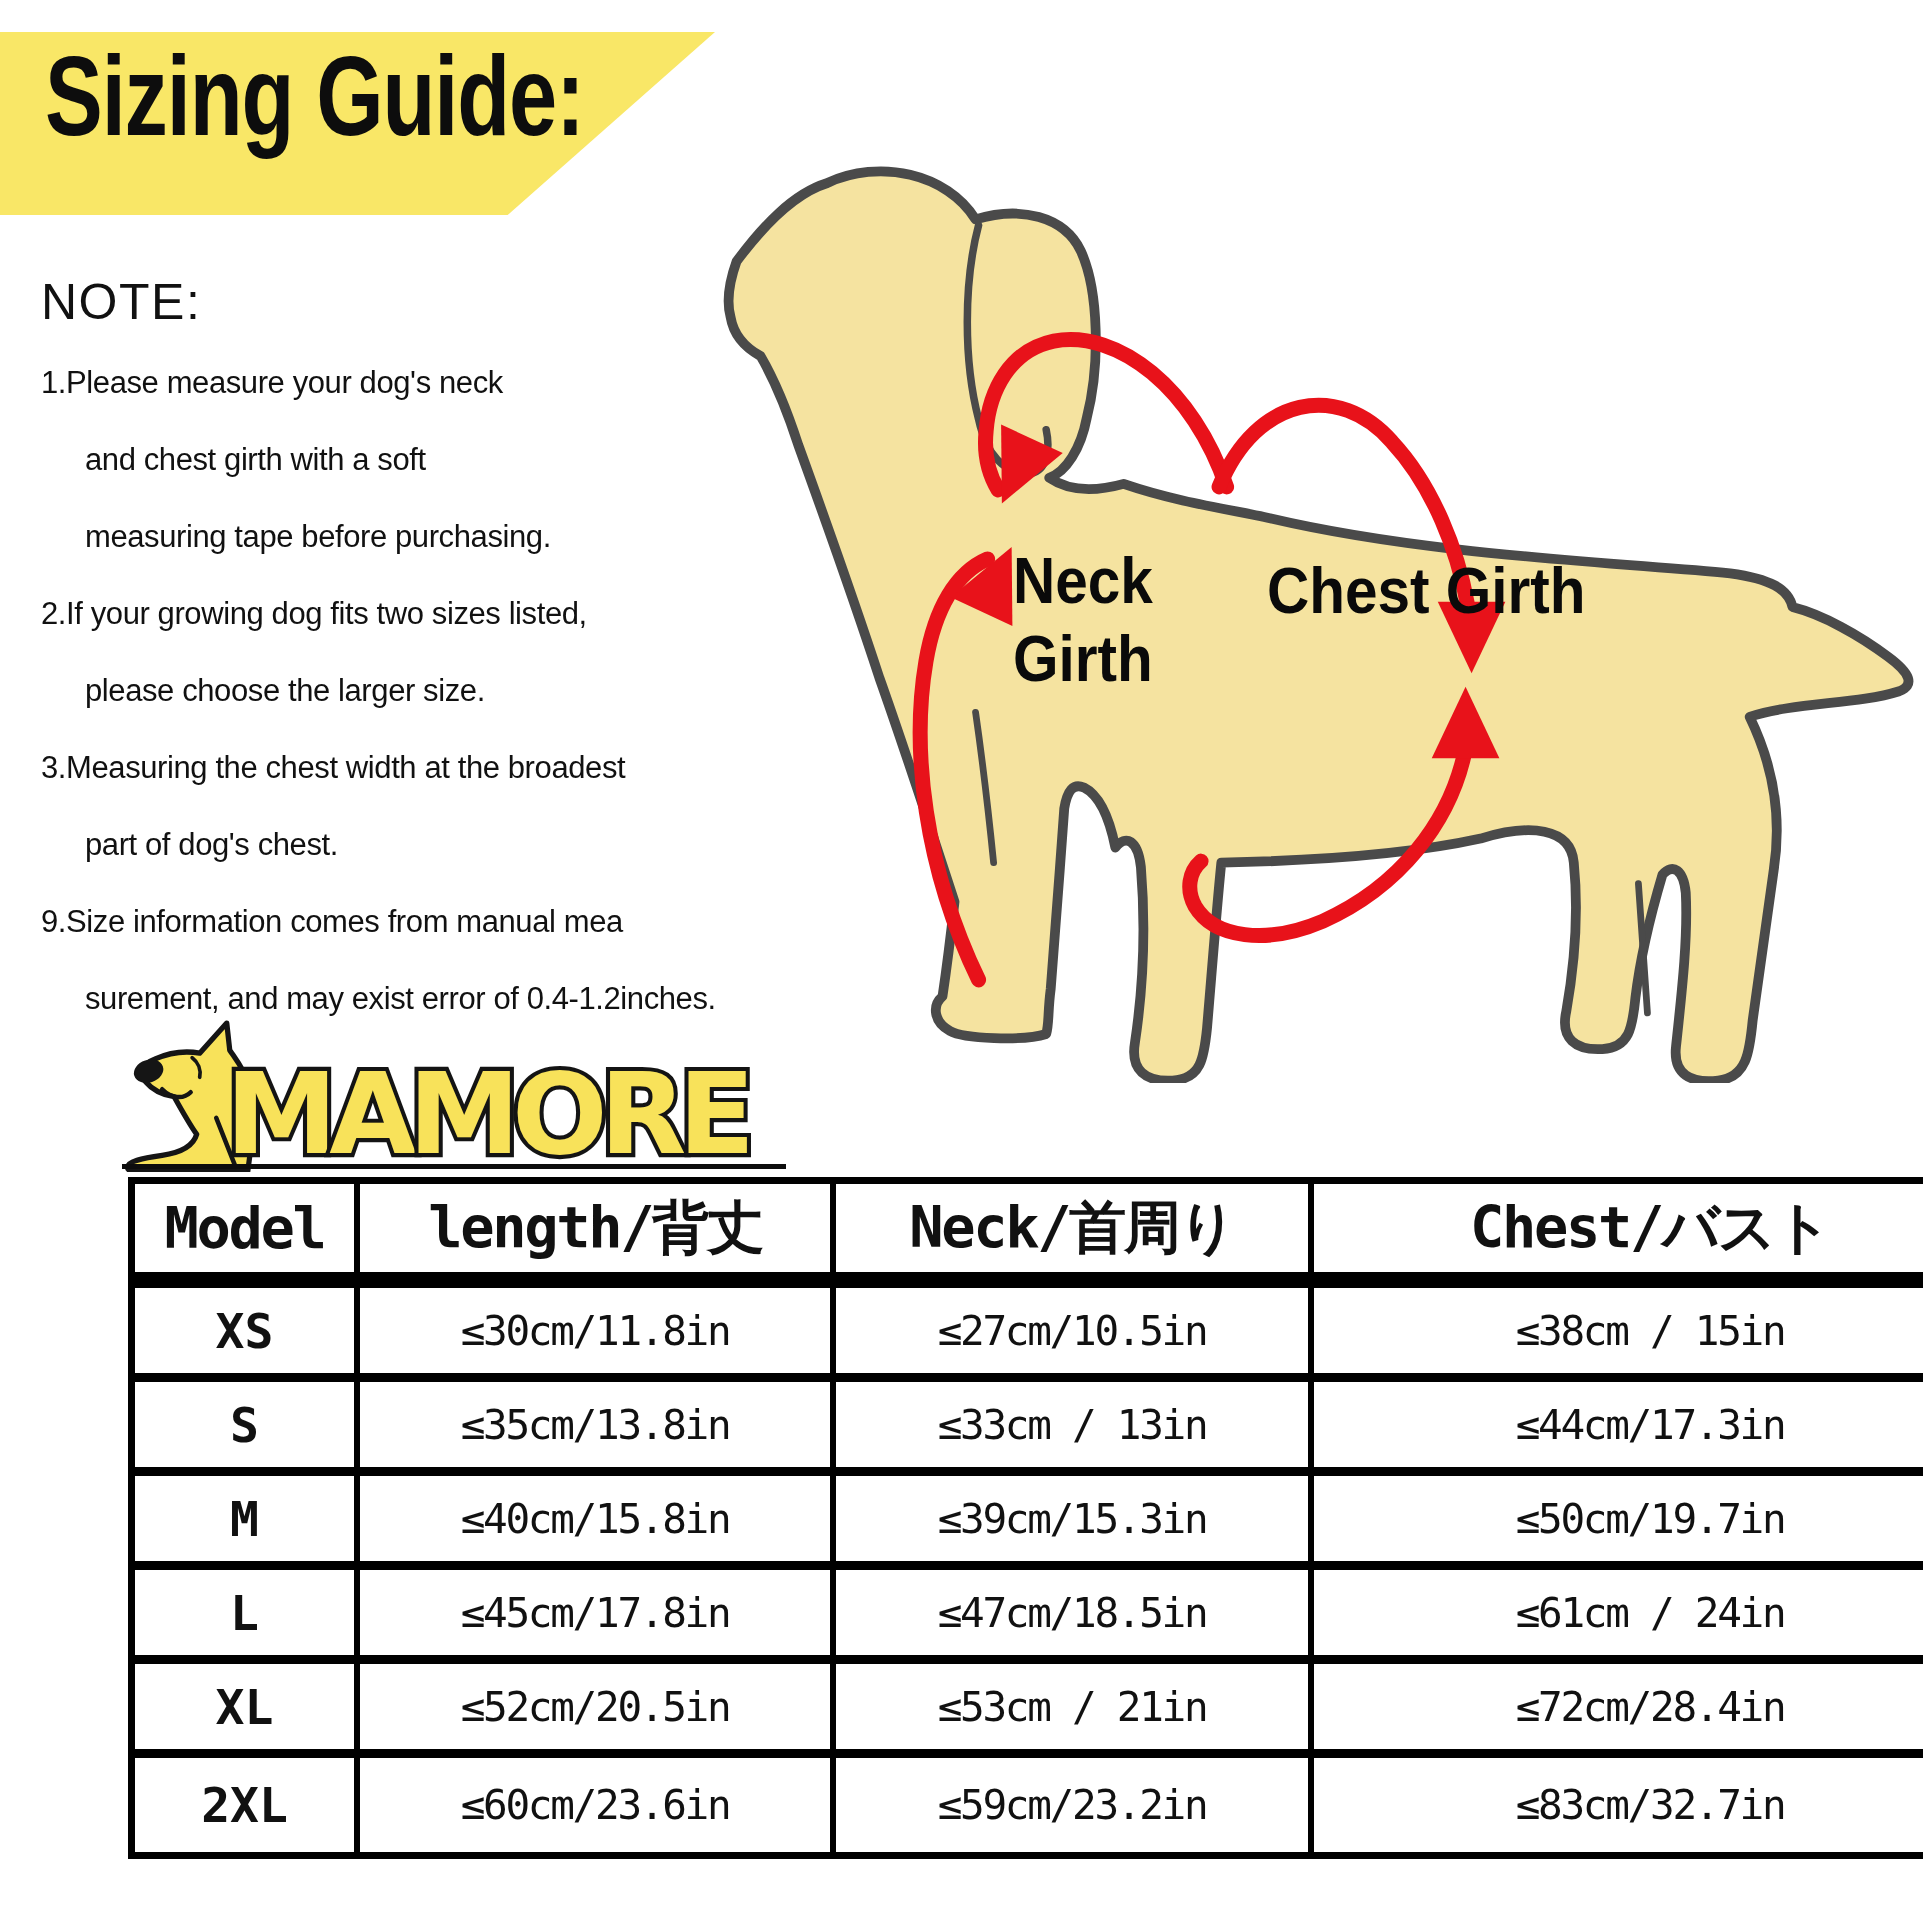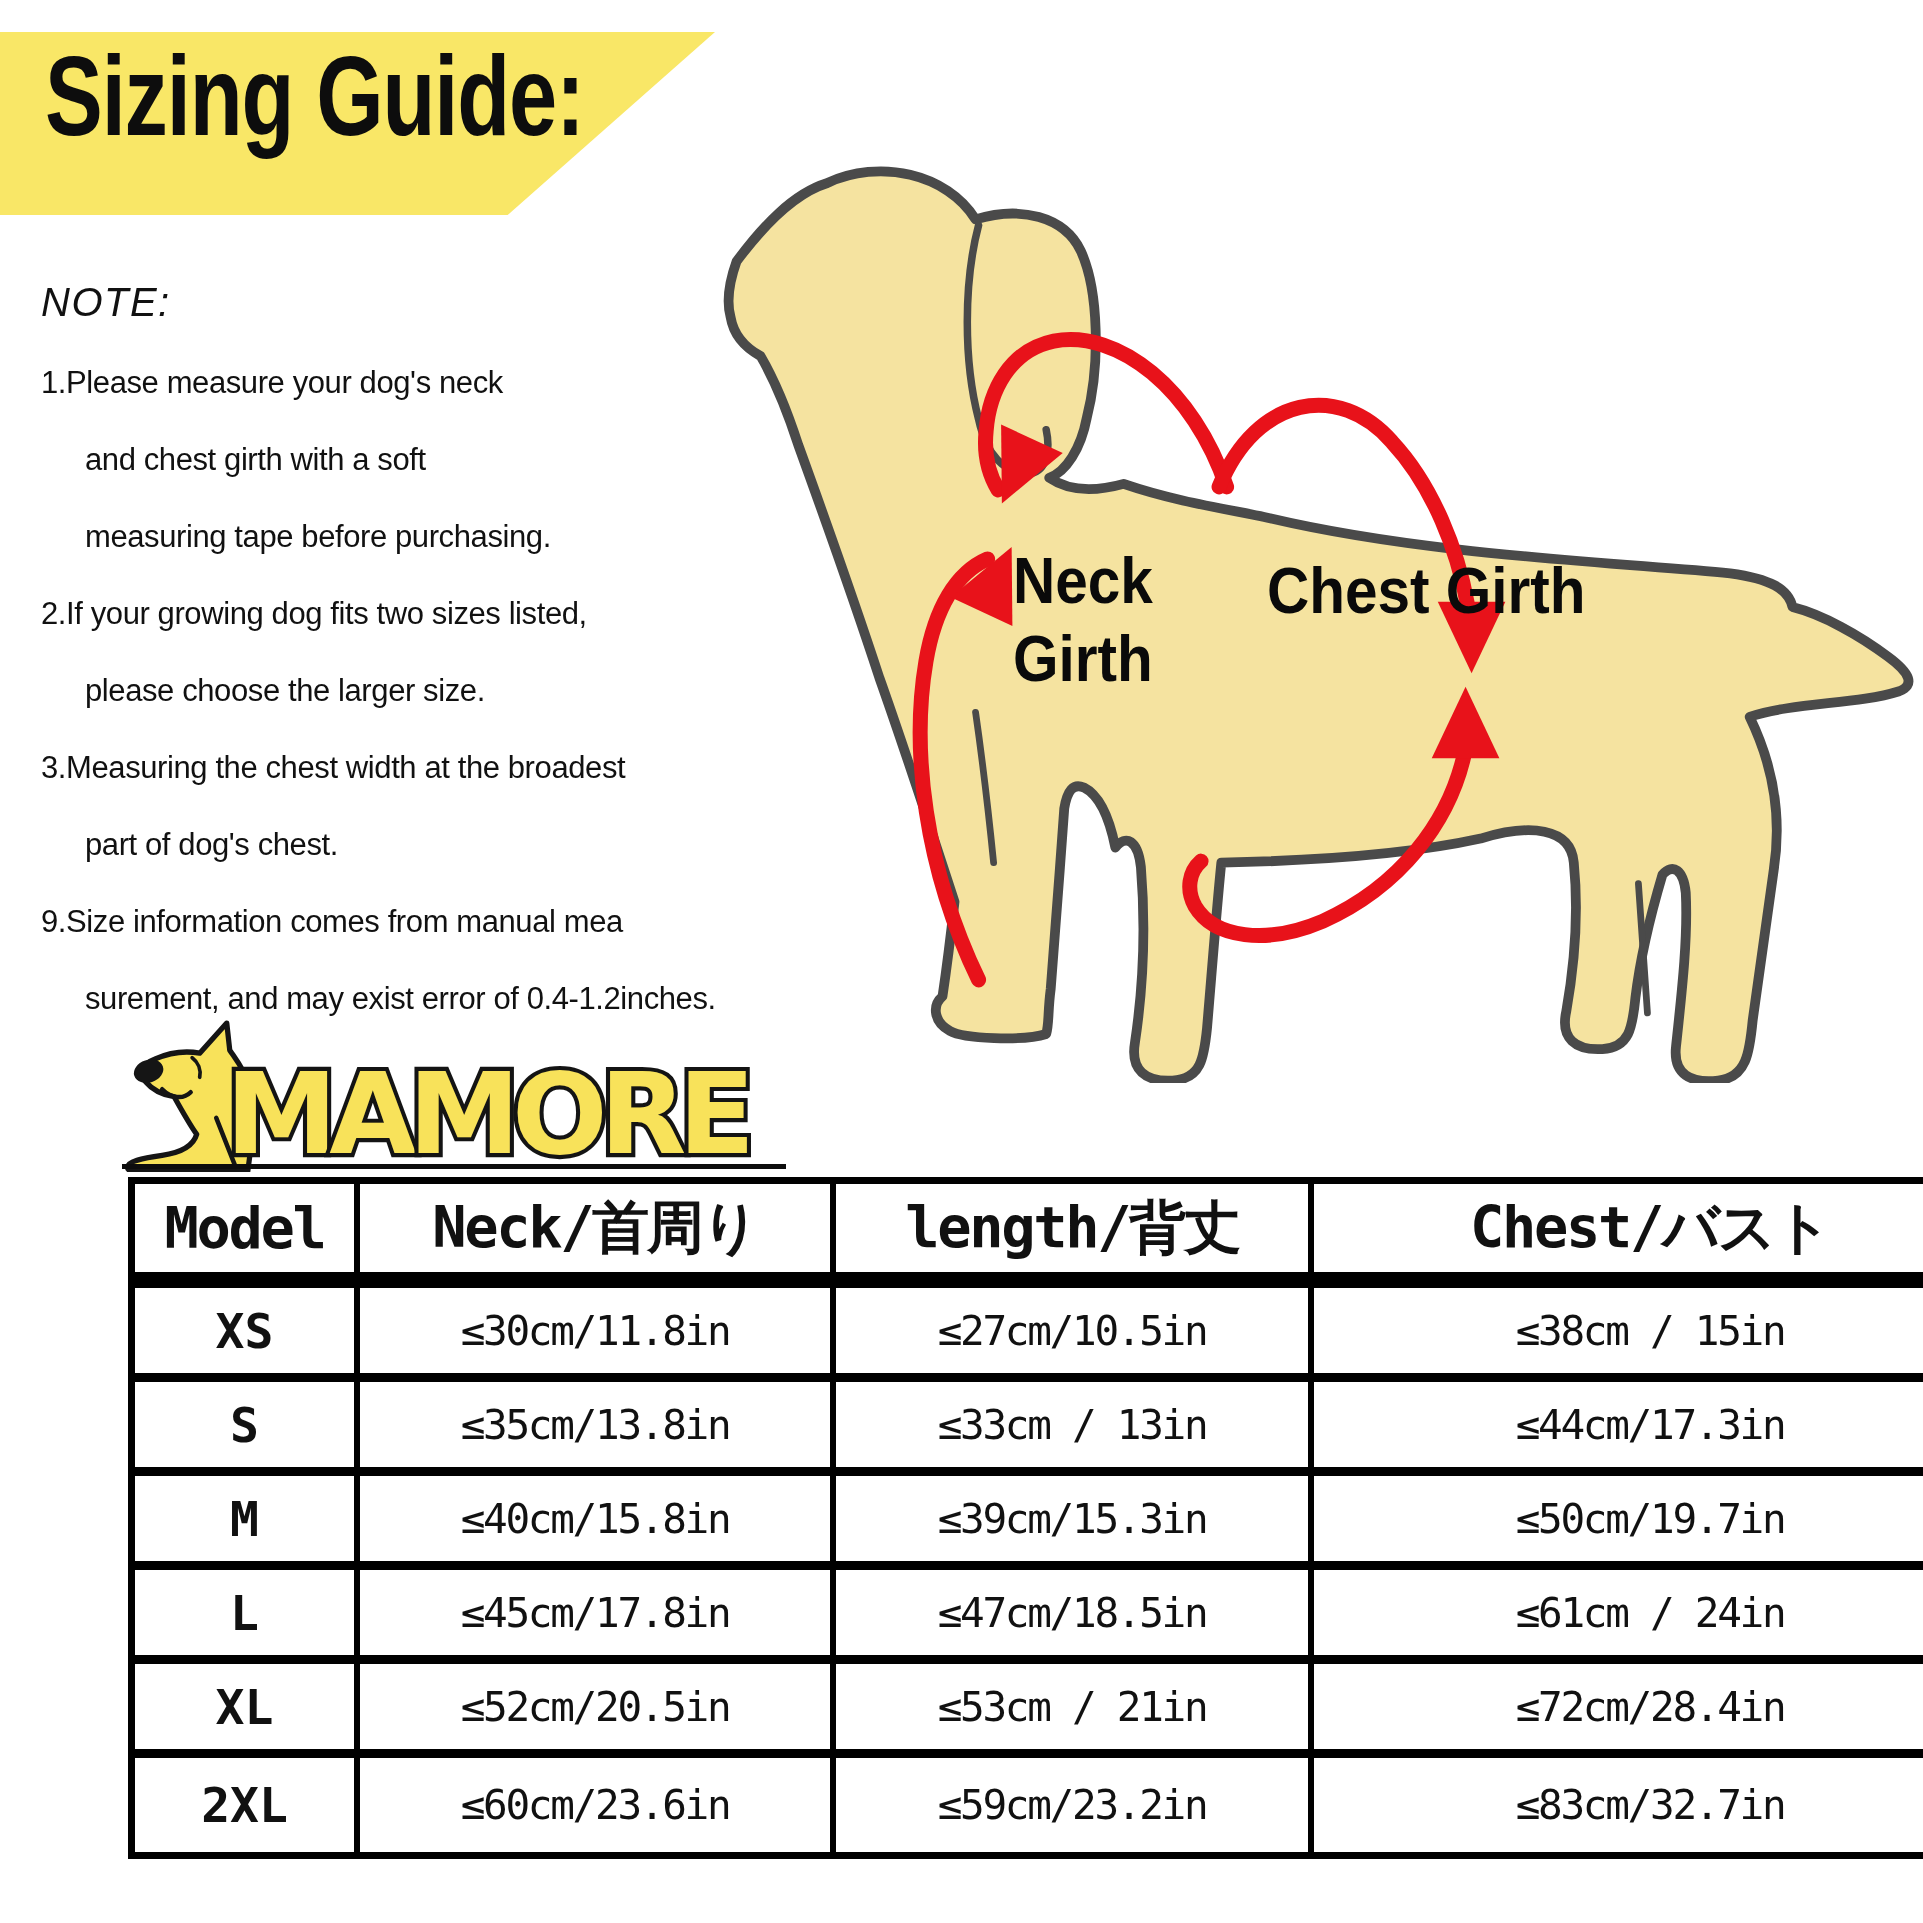--- a/index.html
+++ b/index.html
@@ -15,7 +15,7 @@
 
   
   .note{position:absolute;left:41px;top:260px;width:1007px;}
-  .note-heading{font-size:40px;line-height:84px;letter-spacing:1.5px;font-style:italic;}
+  .note-heading{font-size:50px;line-height:84px;letter-spacing:1.5px;}
   .ln{font-size:31px;line-height:77px;white-space:nowrap;letter-spacing:-0.4px;}
   .ind{margin-left:44px;}
 

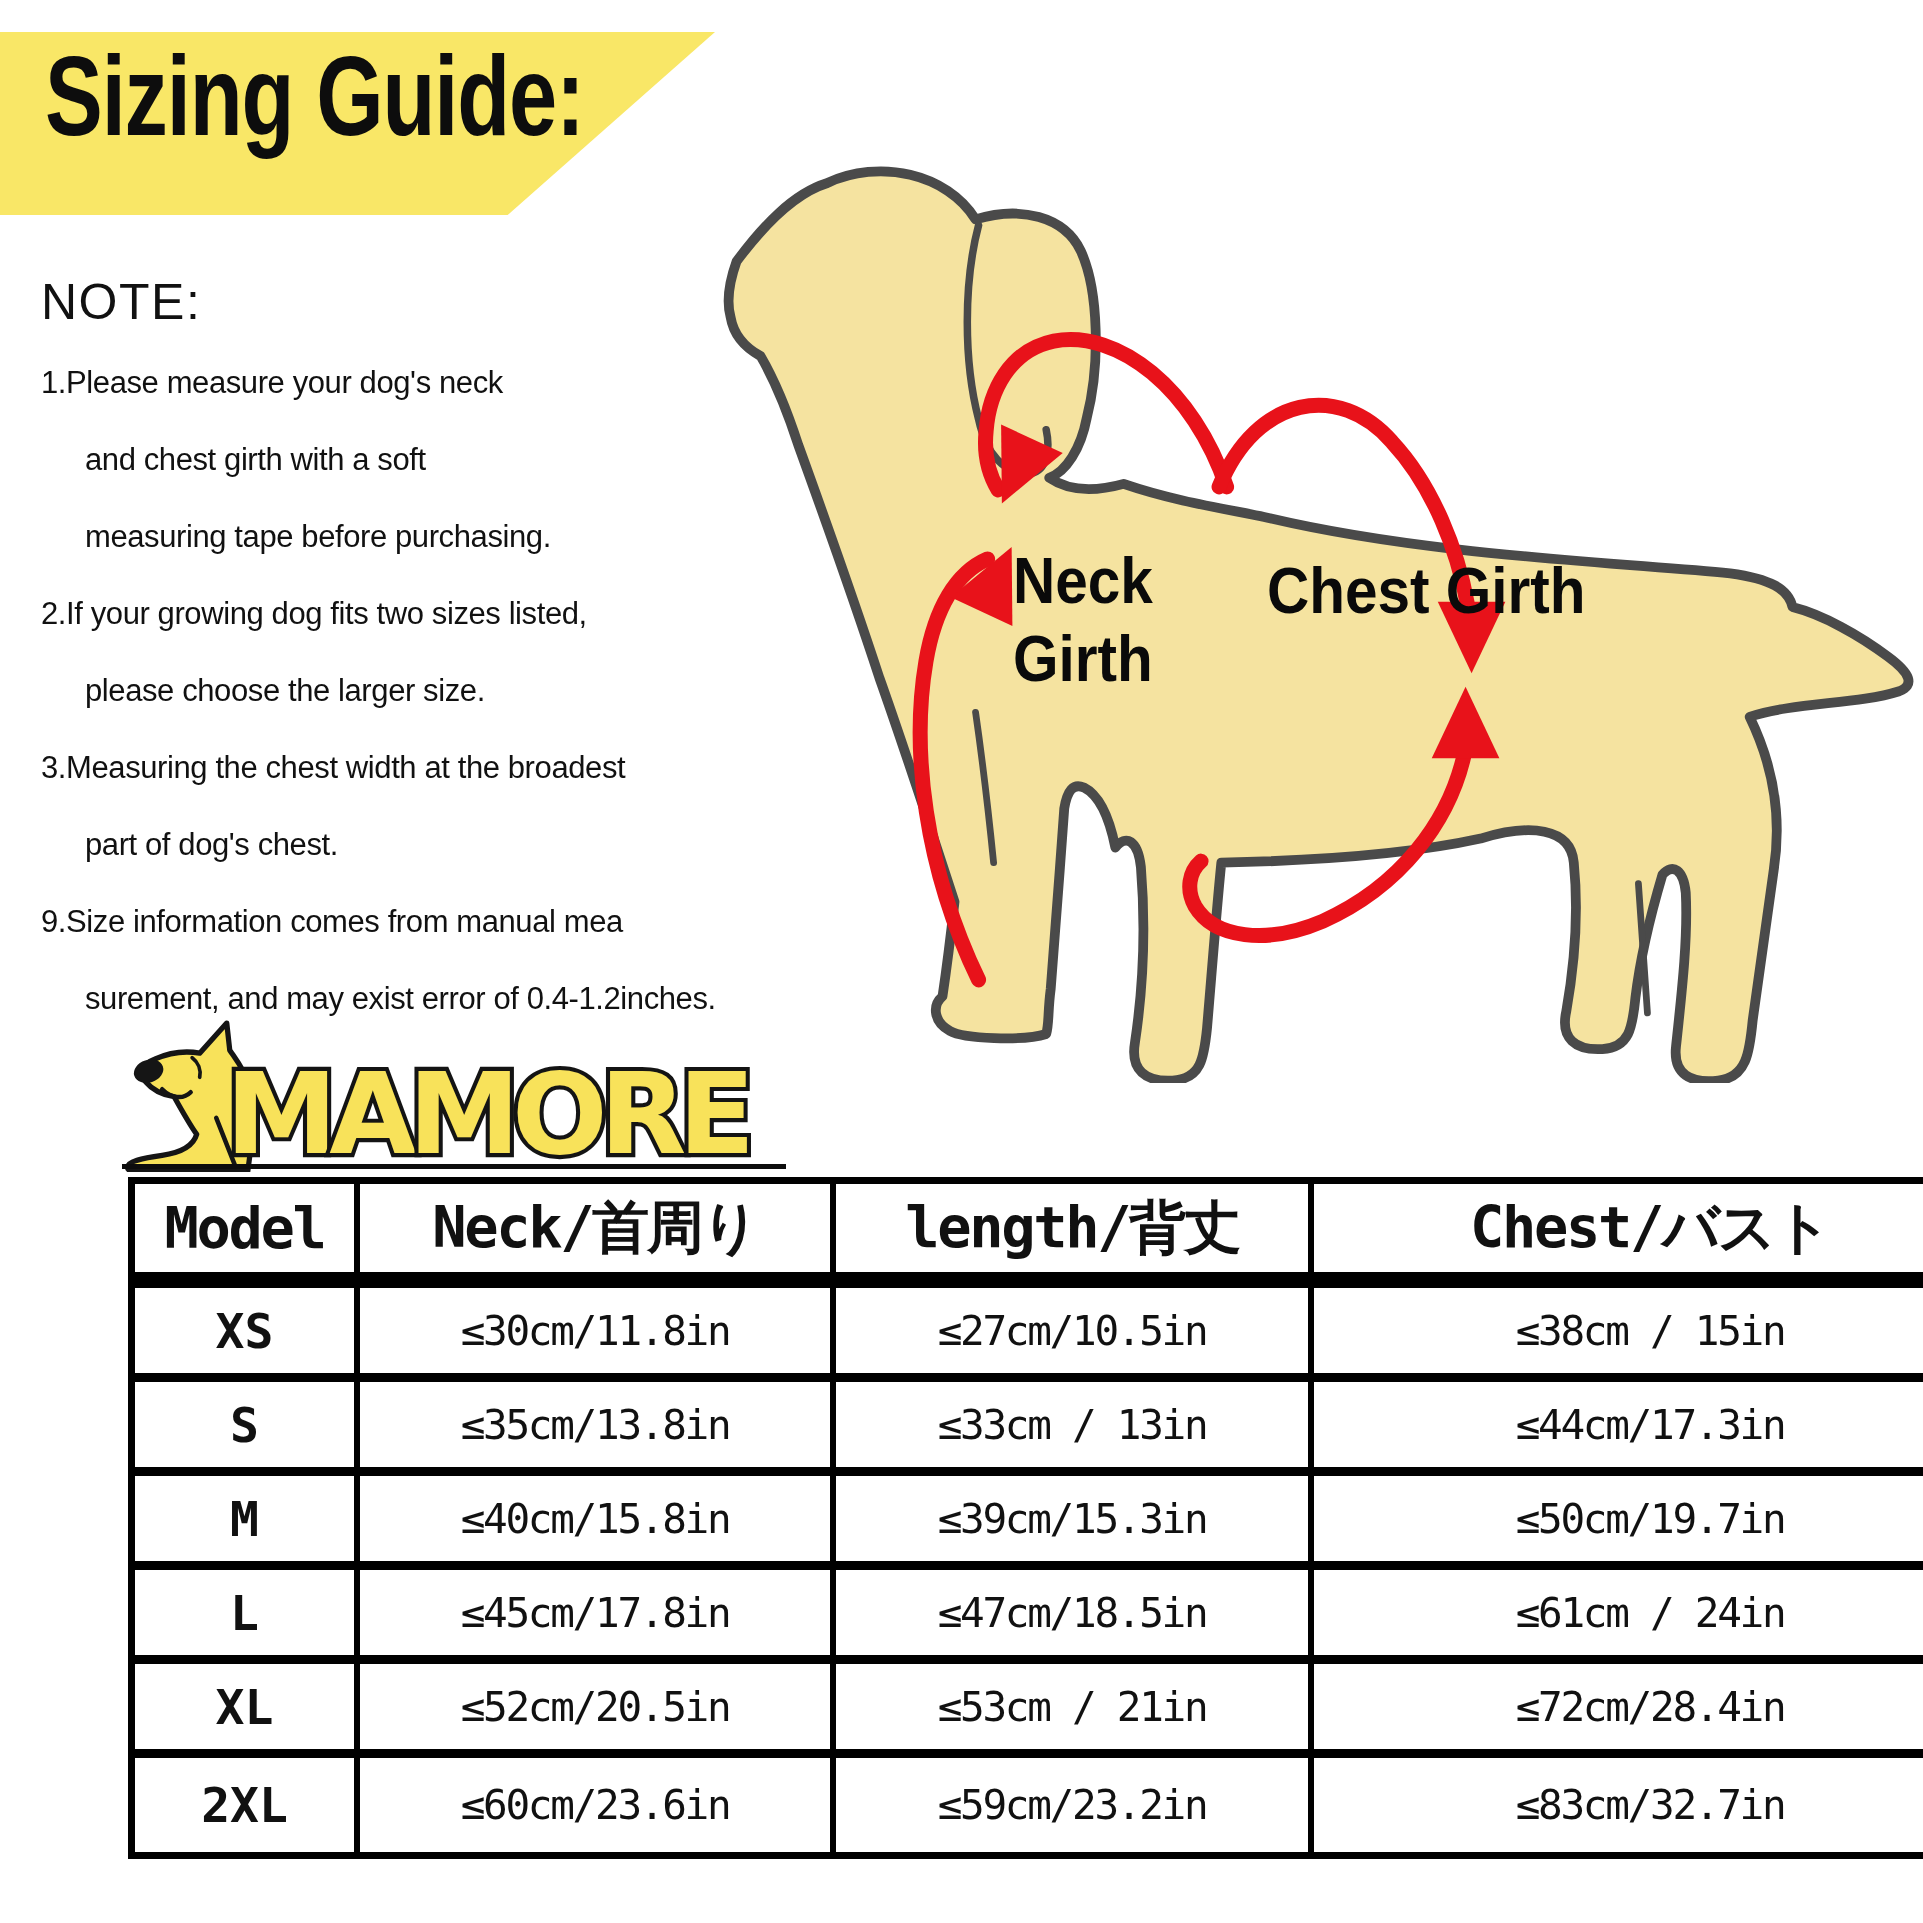--- a/index.html
+++ b/index.html
@@ -160,8 +160,8 @@
 
 <div class="size-table">
   <div class="c hdr">Model</div>
+  <div class="c hdr">length/背丈</div>
   <div class="c hdr">Neck/首周り</div>
-  <div class="c hdr">length/背丈</div>
   <div class="c hdr ecol">Chest/バスト</div>
 
   <div class="c model">XS</div>

